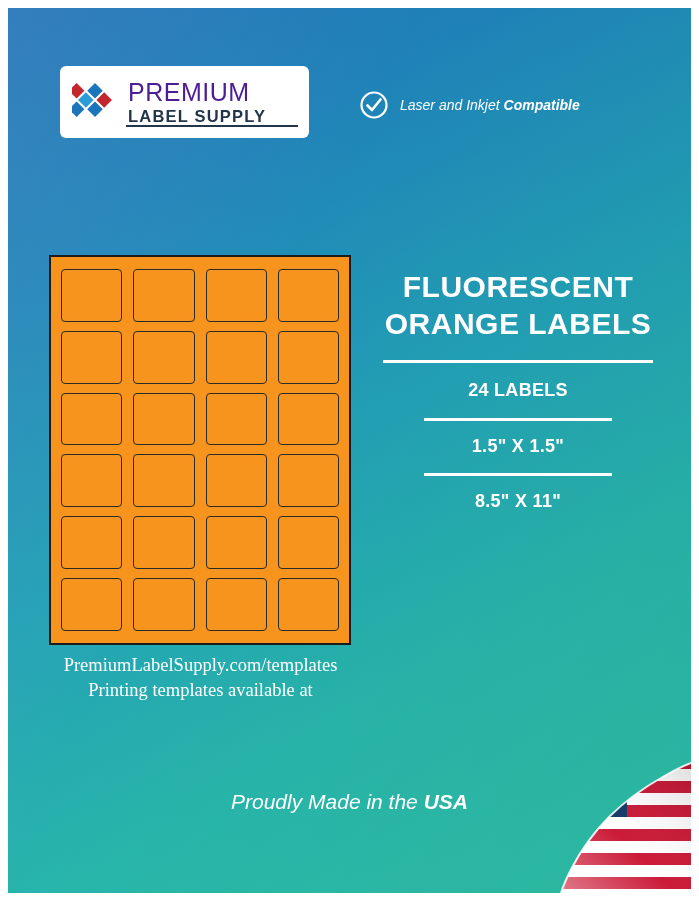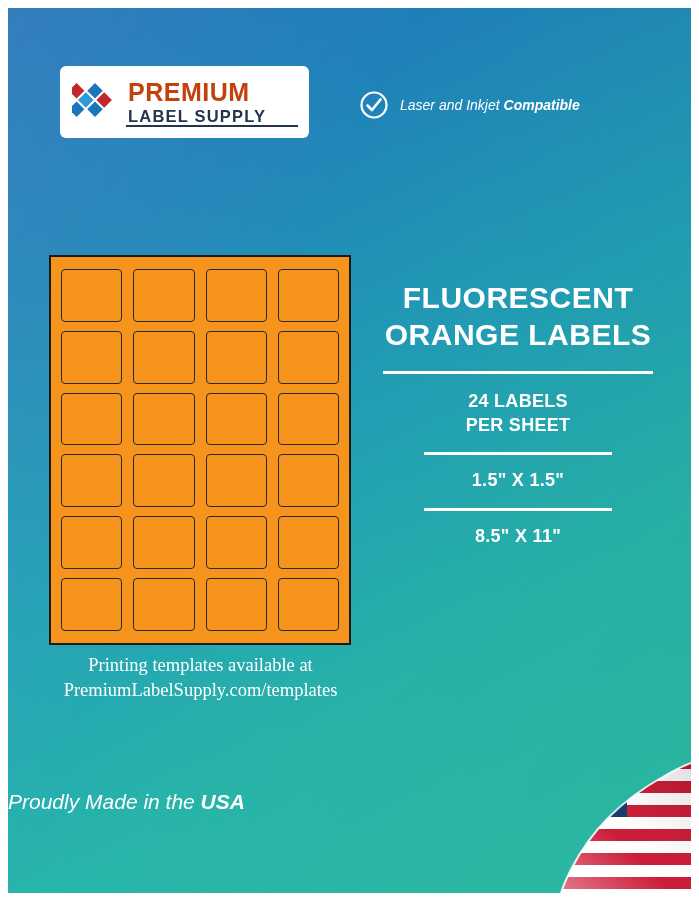--- a/index.html
+++ b/index.html
@@ -62,9 +62,9 @@
   }
   .logo-line1 {
     font-size: 25px;
-    font-weight: bold;
+    font-weight: normal;
     letter-spacing: 0.5px;
-    color: #c2410c;
+    color: #4c1d95;
   }
   .logo-line2 {
     font-size: 16.5px;

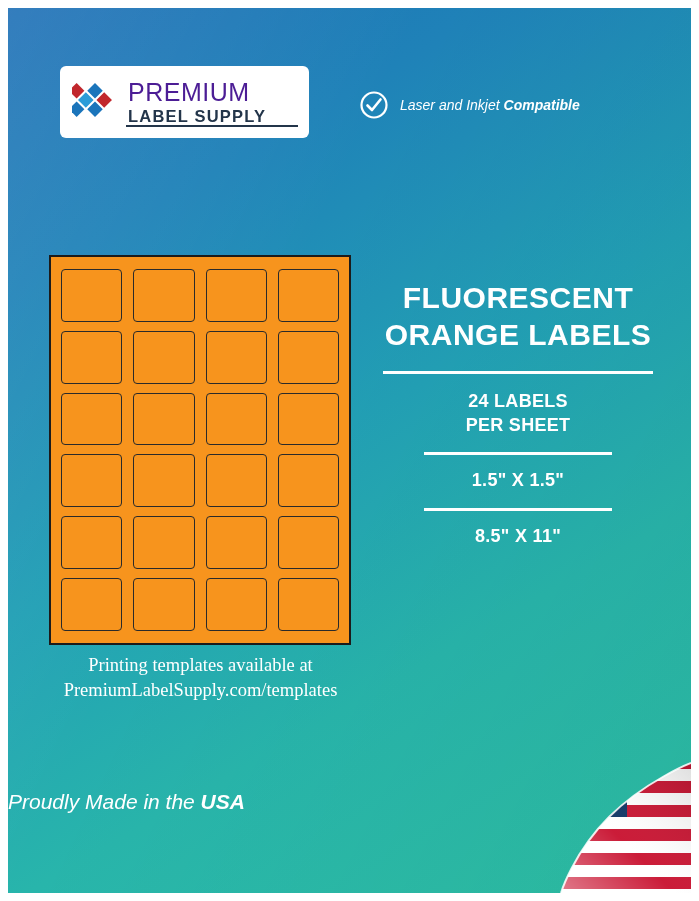--- a/index.html
+++ b/index.html
@@ -155,7 +155,7 @@
     color: #ffffff;
   }
   .info h1 {
-    margin: 16px;
+    margin: 5px;
     font-size: 30px;
     font-weight: bold;
     letter-spacing: 0.5px;

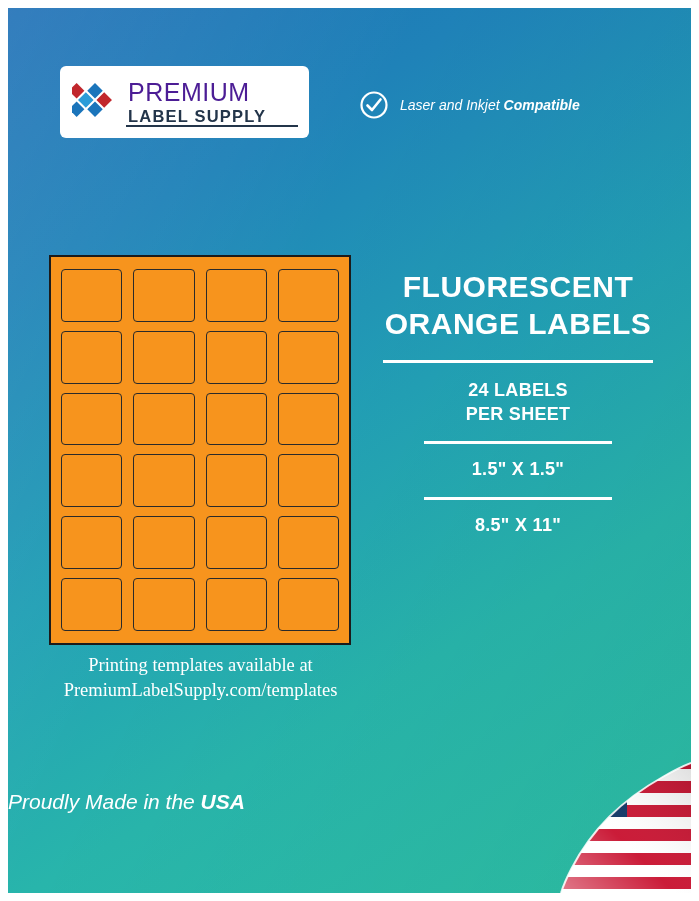--- a/index.html
+++ b/index.html
@@ -281,7 +281,6 @@
       <div class="rule"></div>
       <div class="big">
         <span>24 LABELS</span>
-        <span>PER SHEET</span>
       </div>
       <div class="rule short"></div>
       <div class="big">

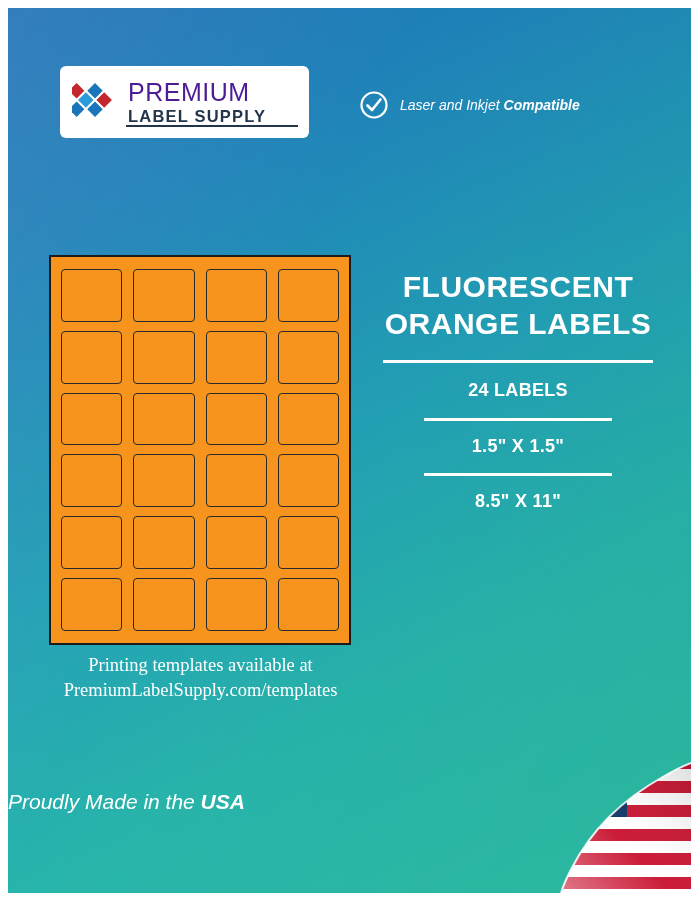--- a/index.html
+++ b/index.html
@@ -269,8 +269,8 @@
     </div>
 
     <div class="templates-note">
+      <div>PremiumLabelSupply.com/templates</div>
       <div>Printing templates available at</div>
-      <div>PremiumLabelSupply.com/templates</div>
     </div>
 
     <div class="info">

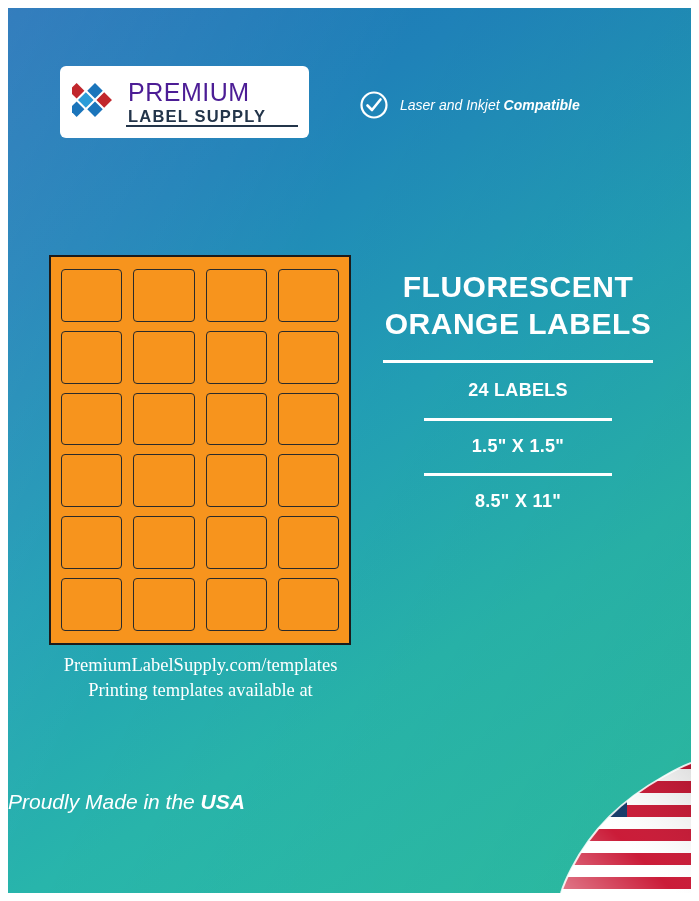--- a/index.html
+++ b/index.html
@@ -188,6 +188,7 @@
     left: 0;
     top: 782px;
     width: 683px;
+    text-align: center;
     color: #ffffff;
     font-size: 21px;
     font-style: italic;

